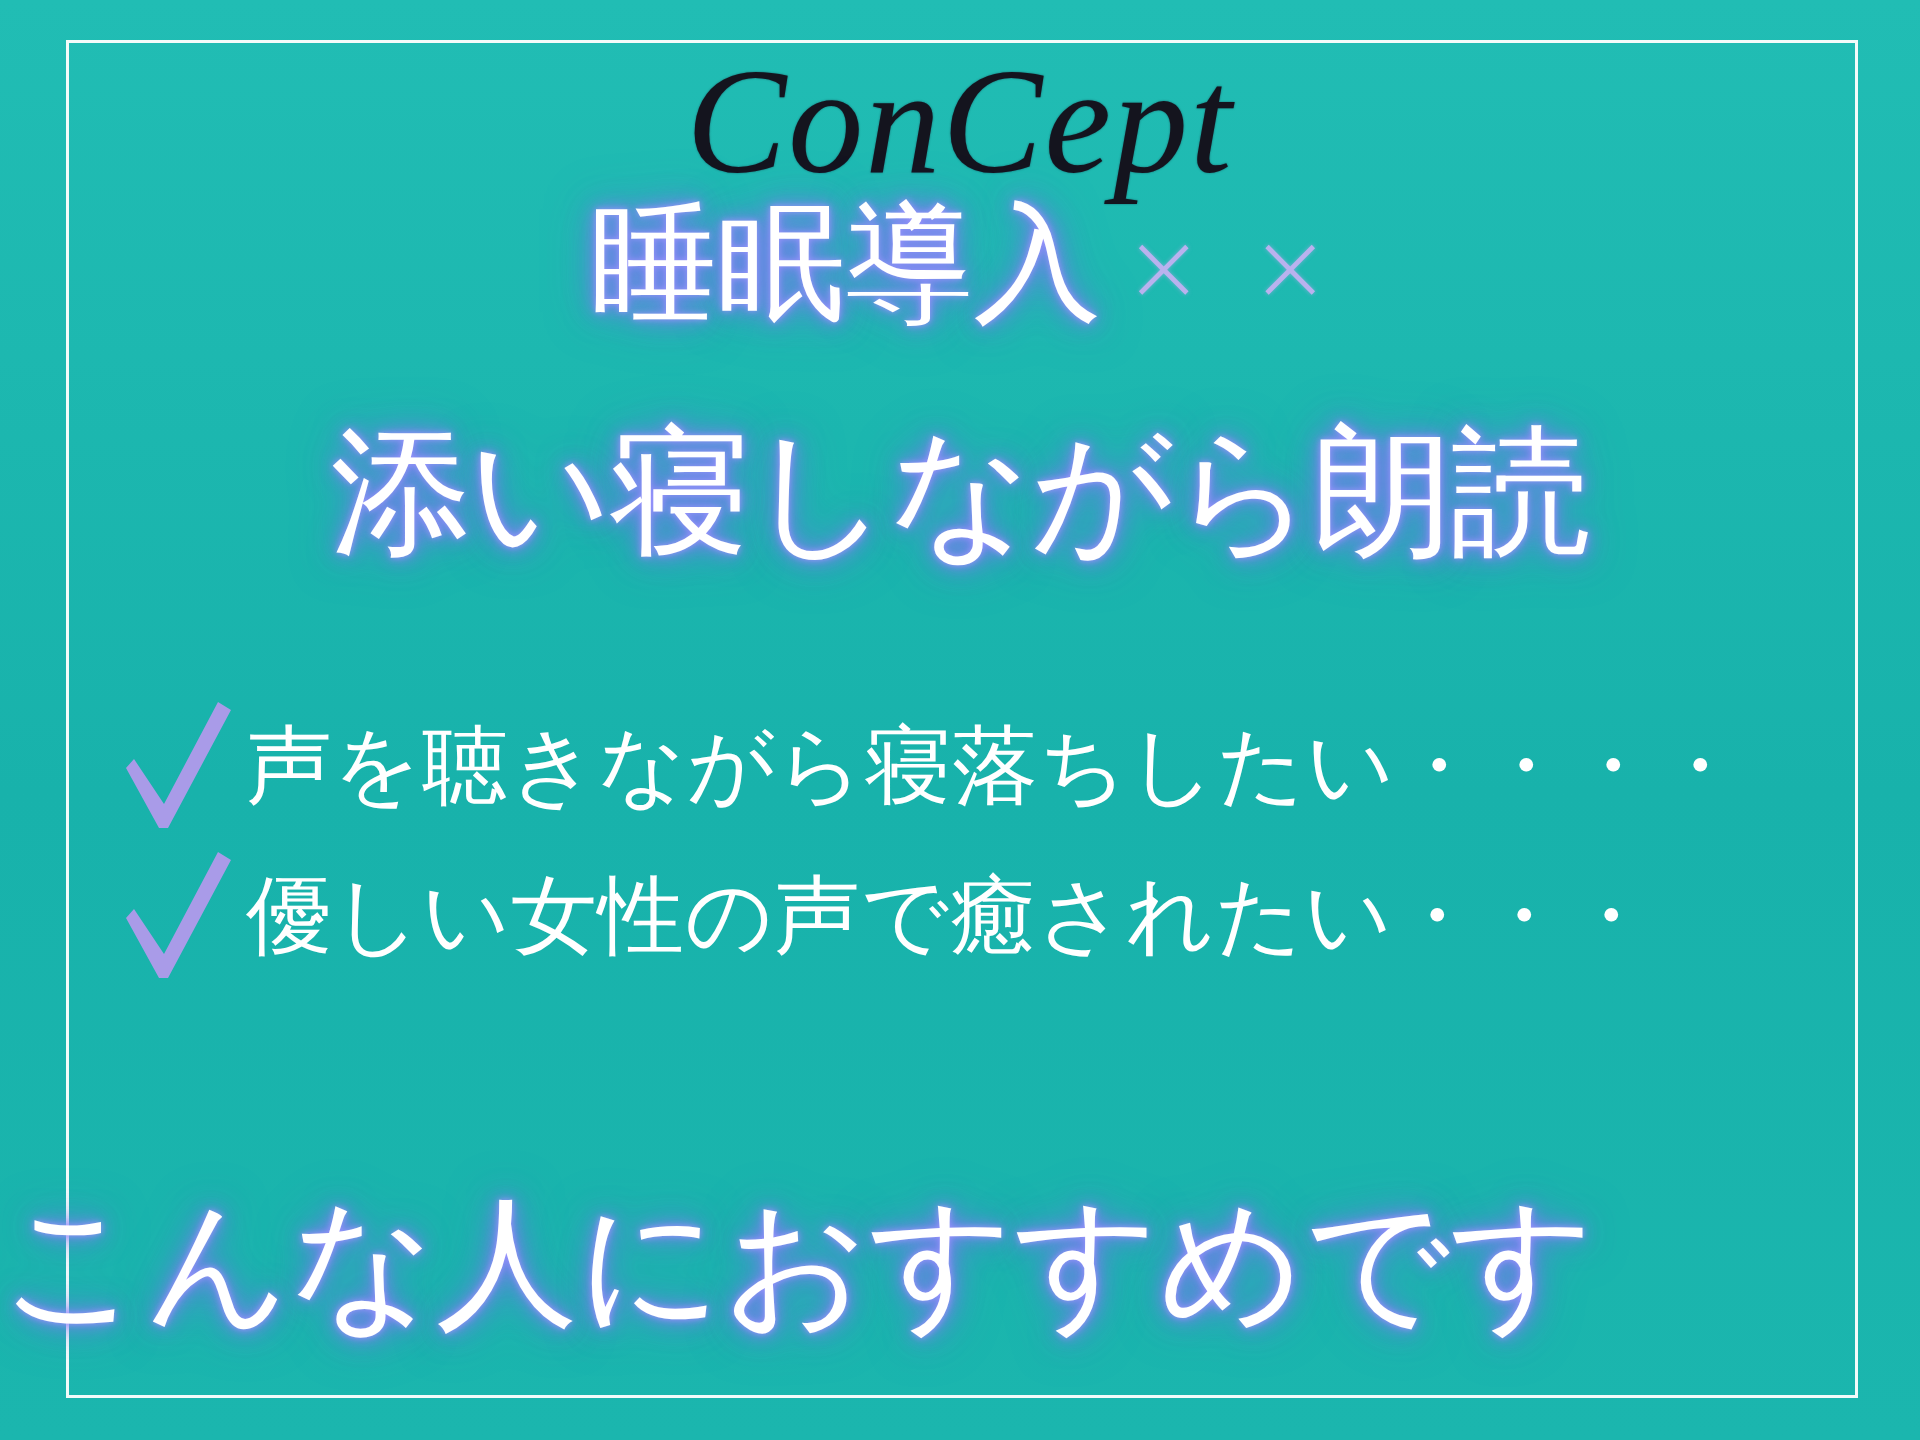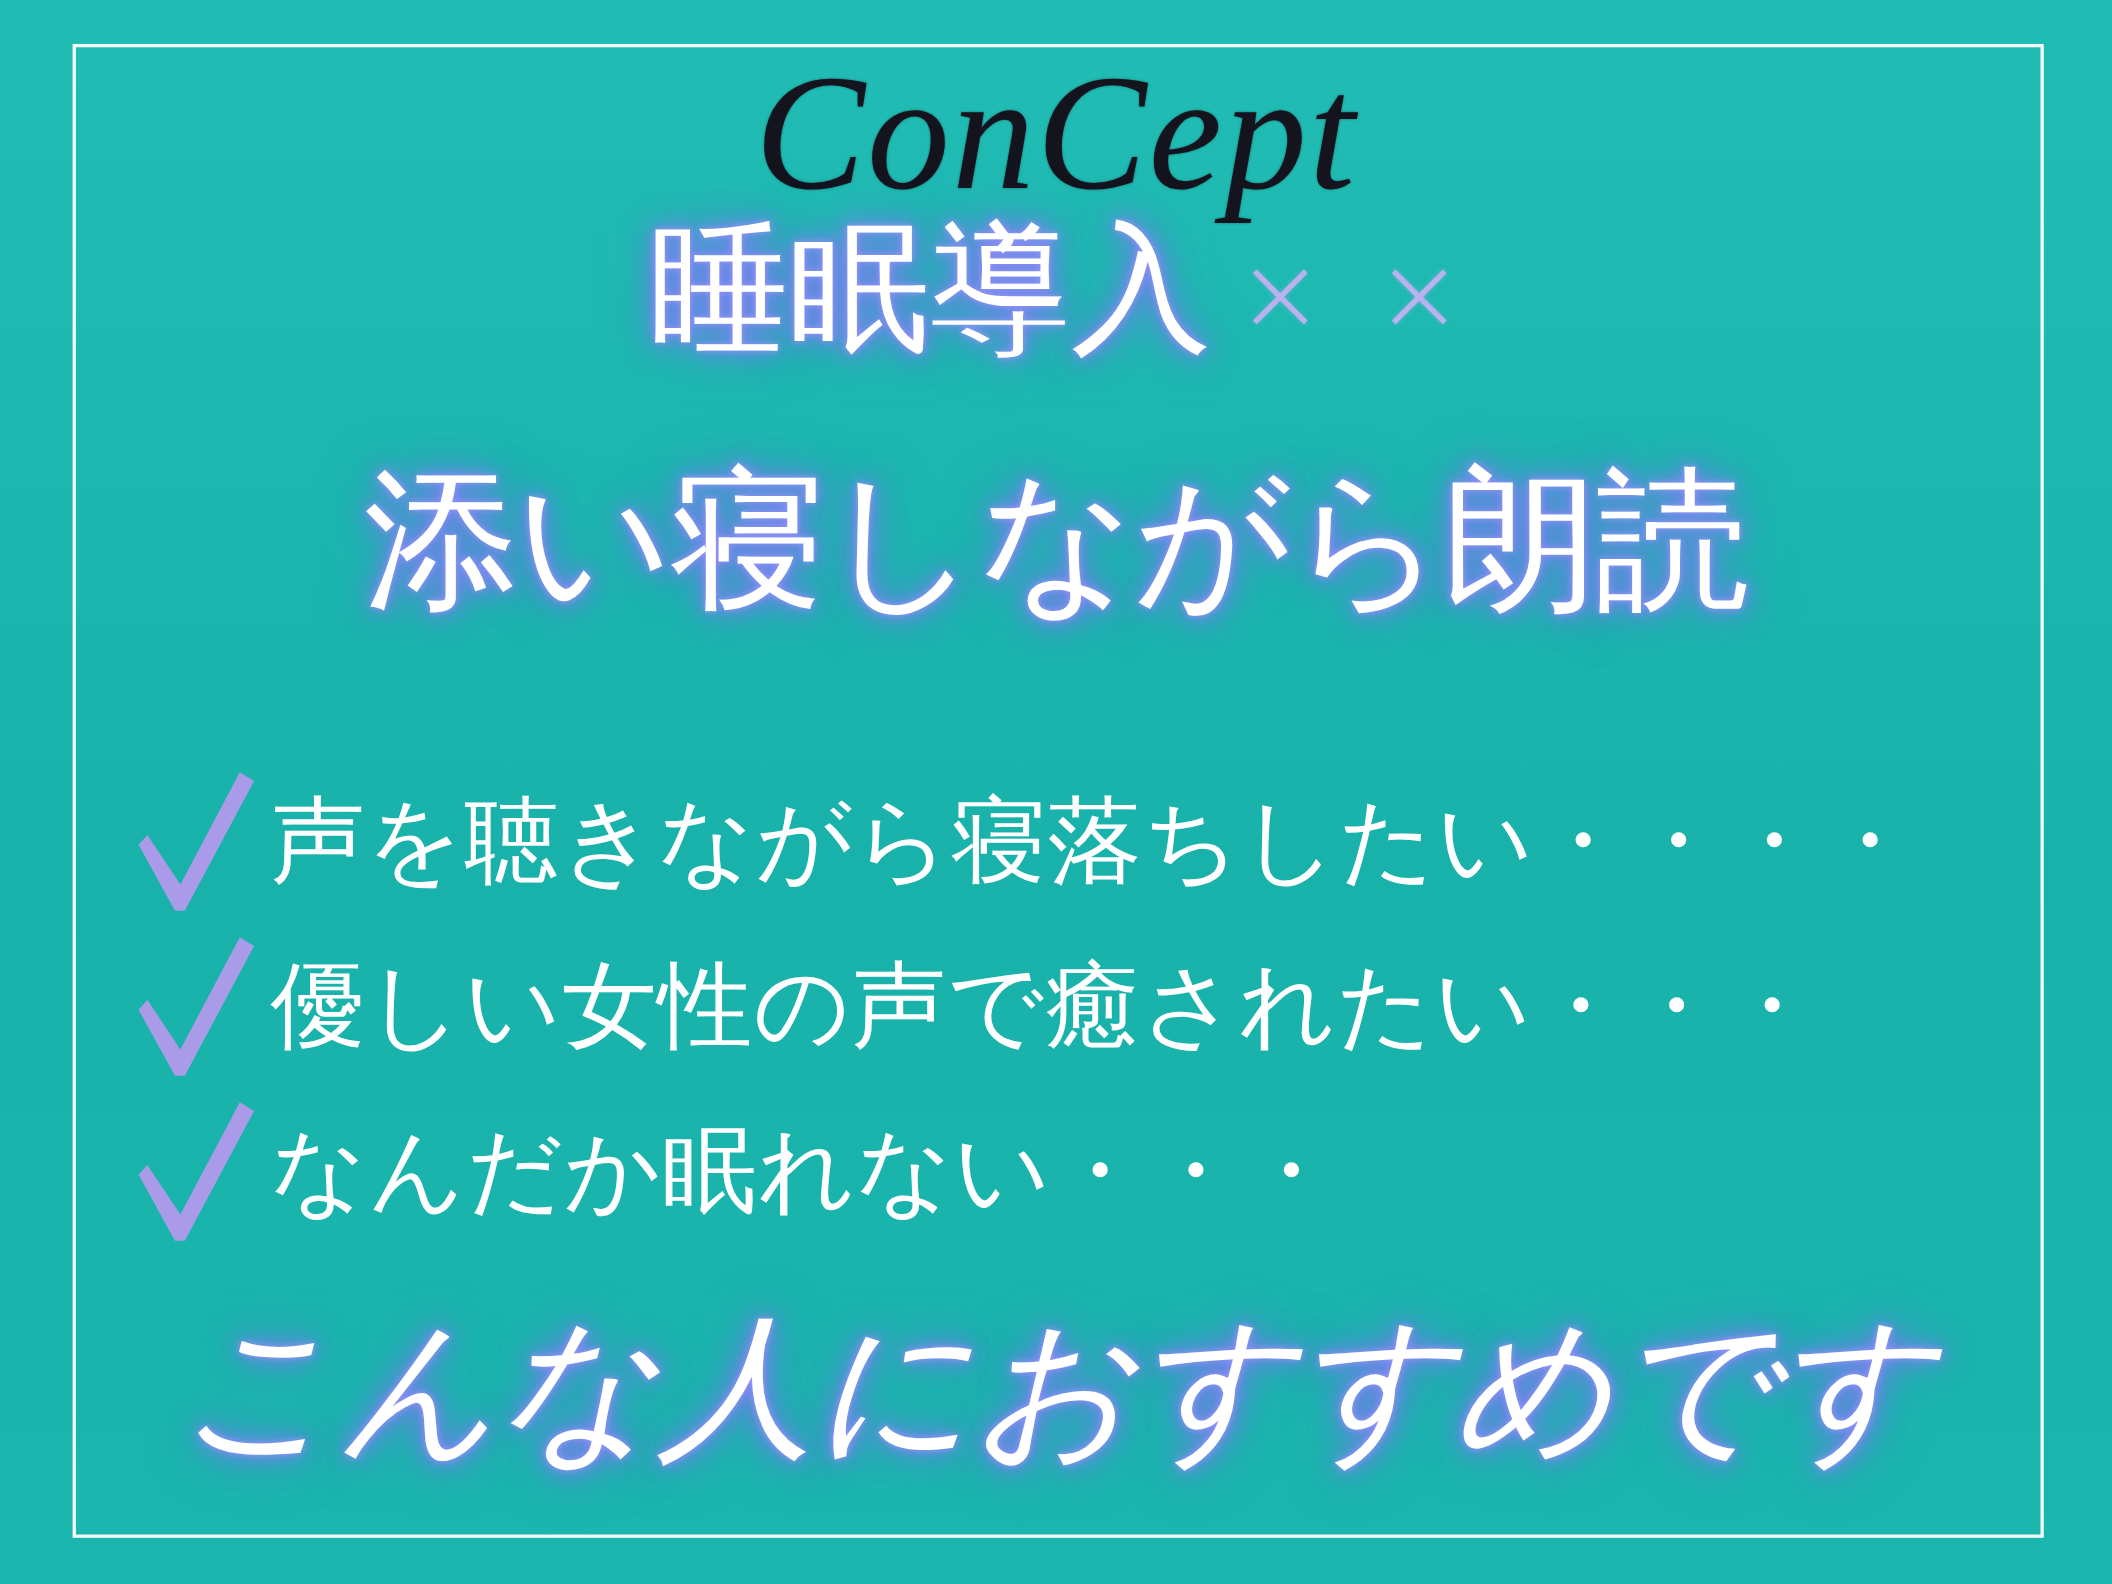--- a/index.html
+++ b/index.html
@@ -186,14 +186,6 @@
         <span class="check-text">優しい女性の声で癒されたい・・・</span>
       </div>
 
-      <div class="check-item">
-        <span class="check-mark">
-          <svg viewBox="0 0 120 130" xmlns="http://www.w3.org/2000/svg" aria-hidden="true">
-            <path d="M8 68 L16 59 L46 104 L100 2 L113 10 L50 128 L41 128 Z" fill="#a99be8"></path>
-          </svg>
-        </span>
-        <span class="check-text">なんだか眠れない・・・</span>
-      </div>
 
     </div>
 

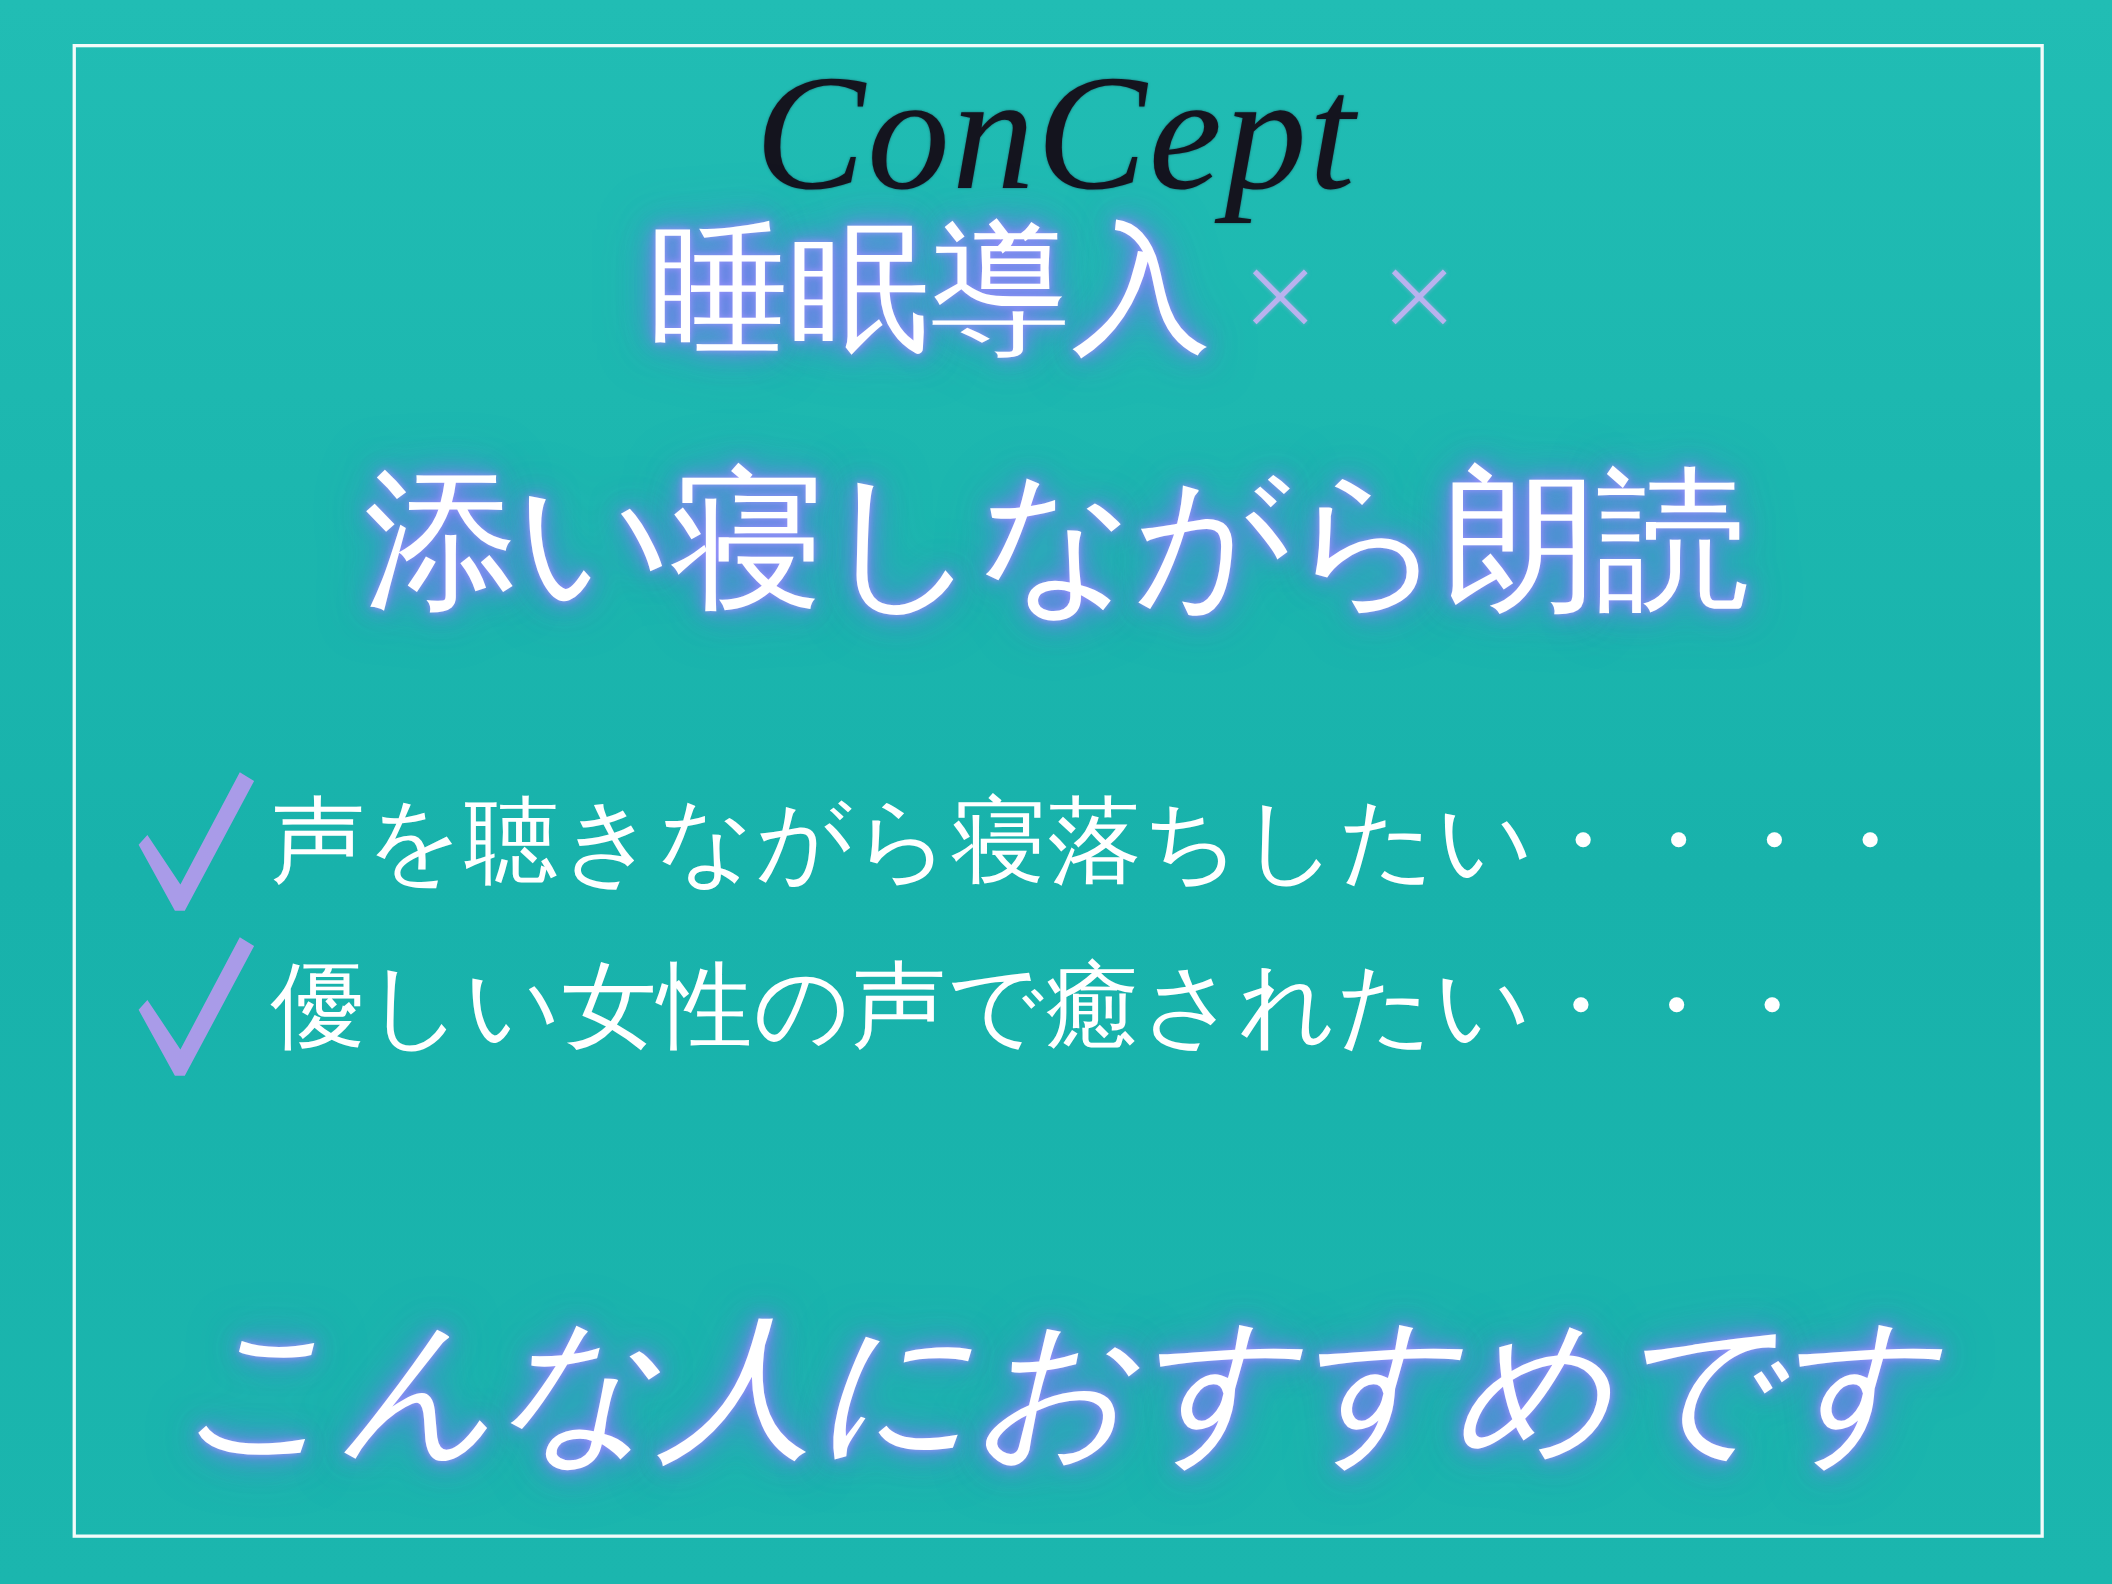--- a/index.html
+++ b/index.html
@@ -136,8 +136,6 @@
     left: 0;
     right: 0;
     top: 1188px;
-    text-align: center;
-    font-style: italic;
   }
   .tagline .glow-text {
     font-size: 142px;

